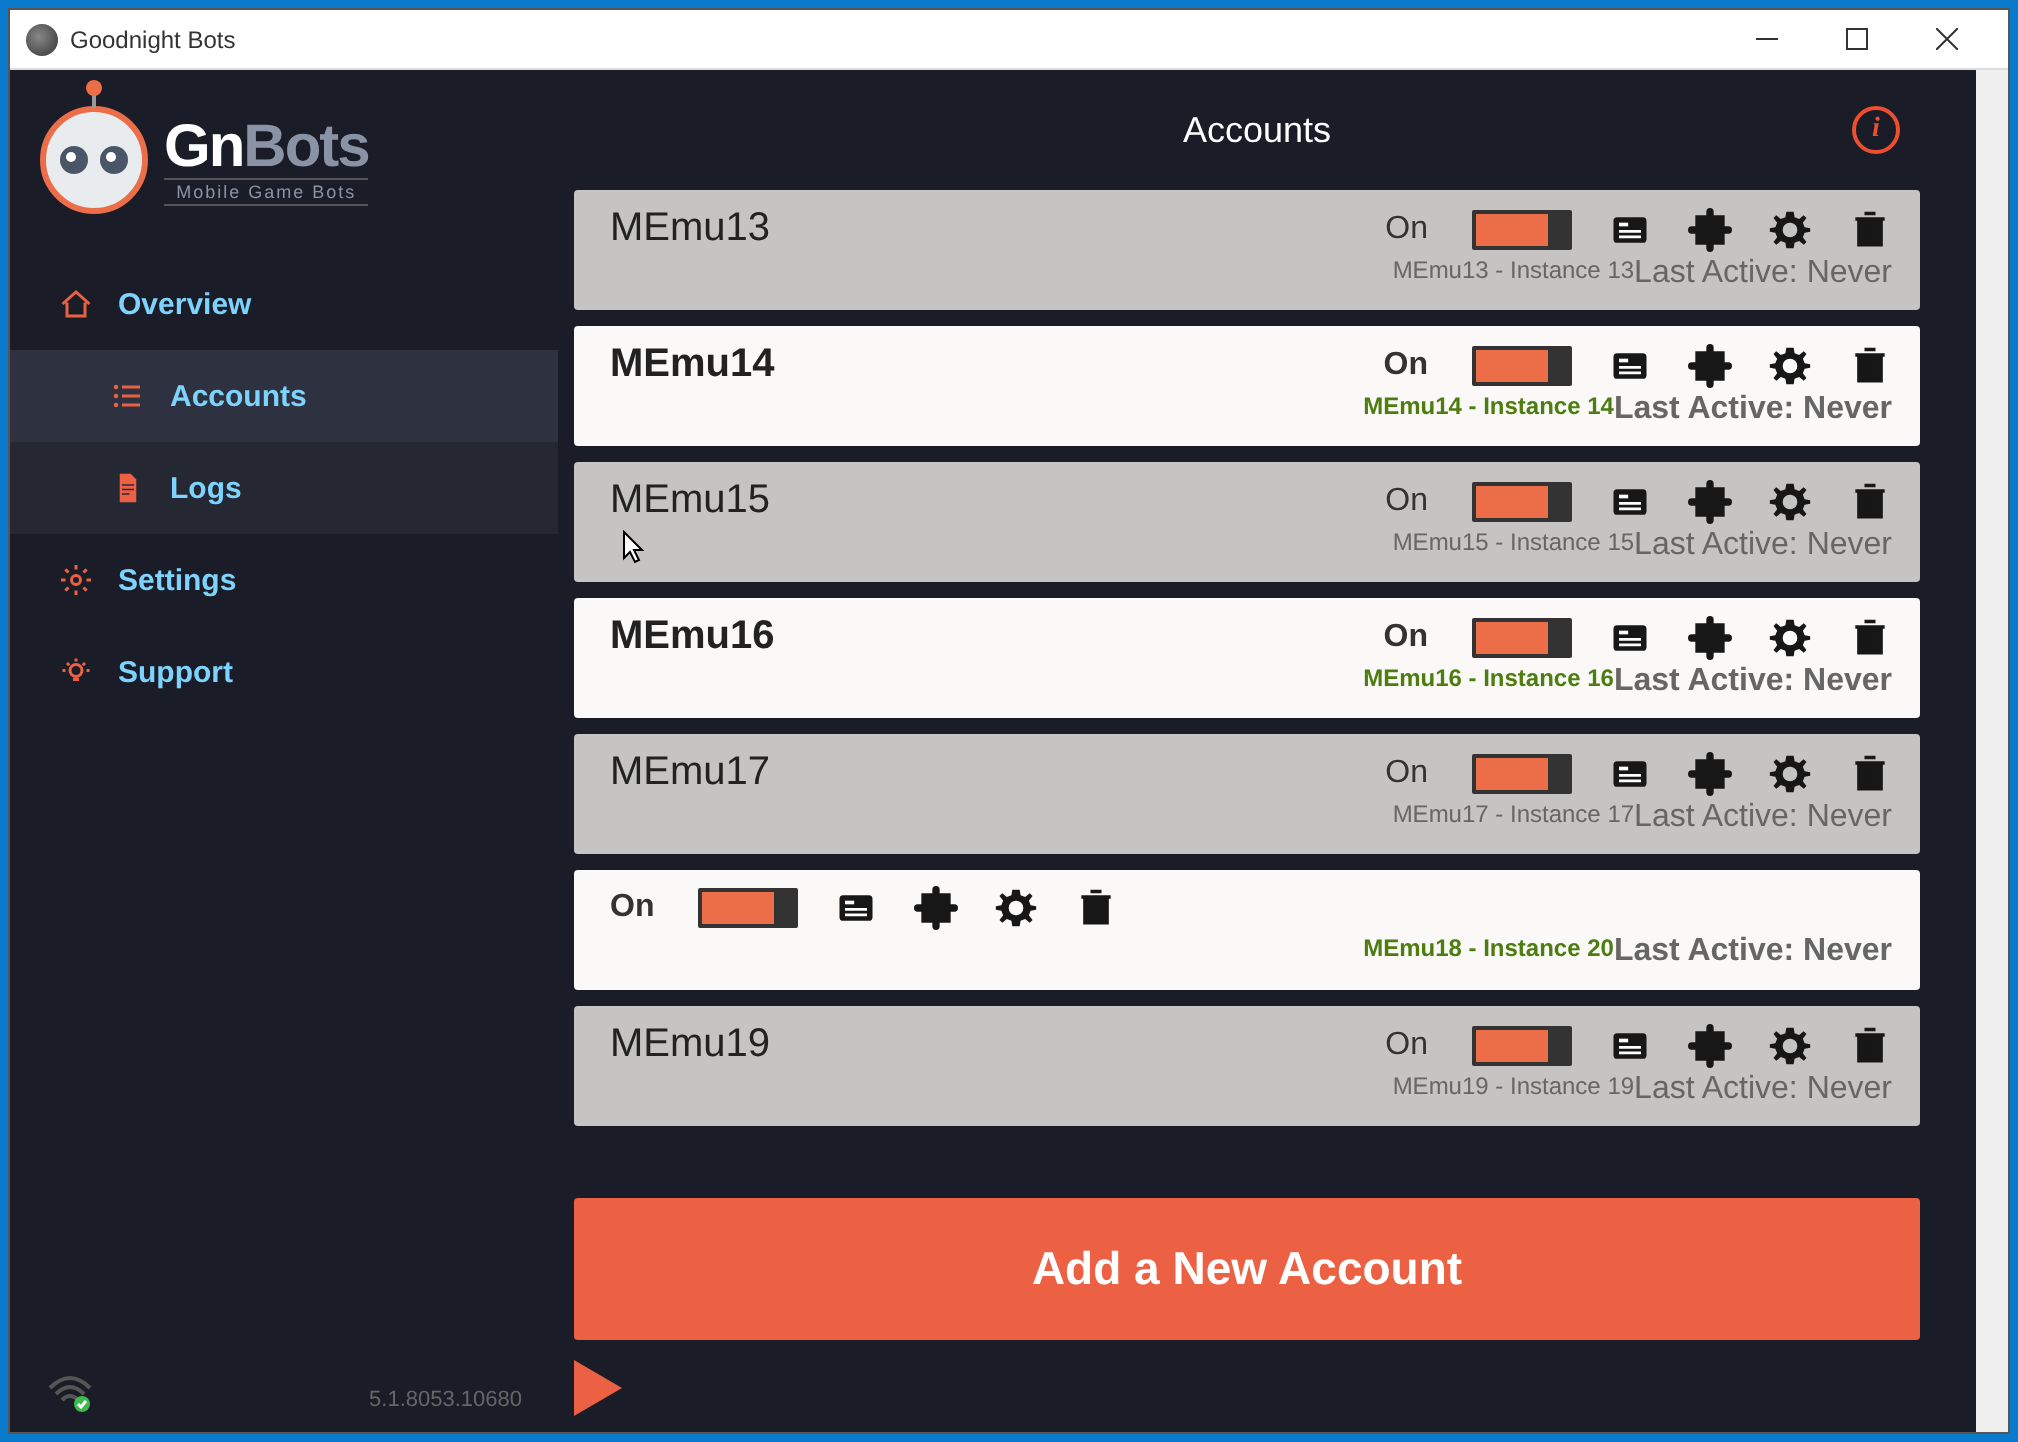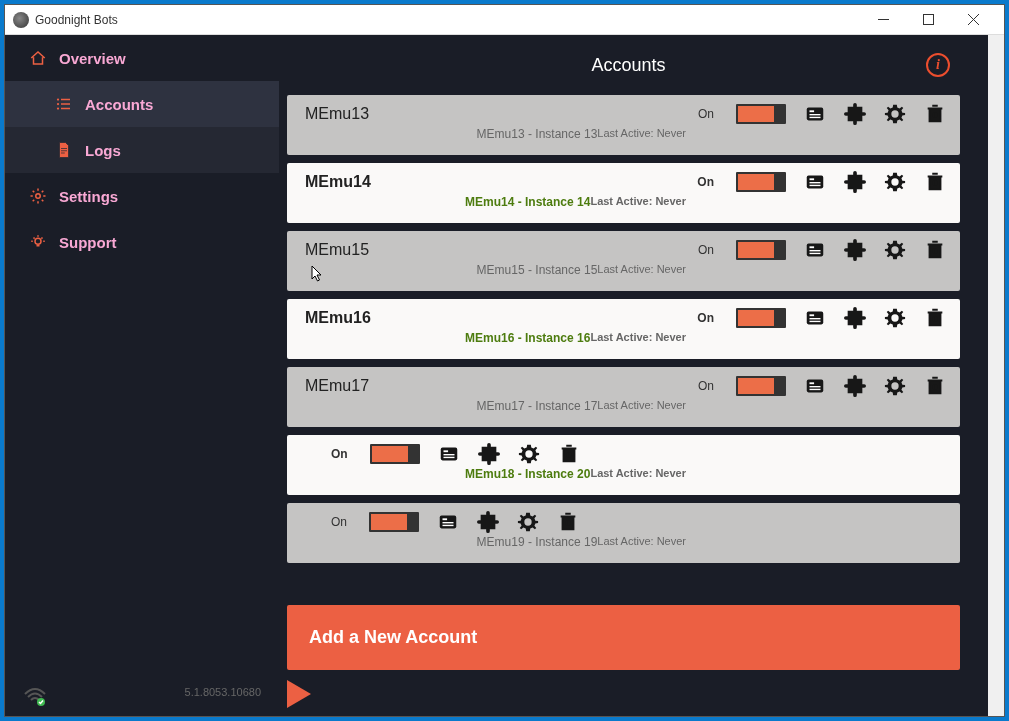--- a/index.html
+++ b/index.html
@@ -88,6 +88,19 @@
 
   <div class="app-body">
     <div class="sidebar">
+      <div class="logo-area">
+        <div class="logo-circle">
+          <div class="logo-antenna"></div>
+          <div class="logo-eyes">
+              <div class="logo-eye"></div>
+              <div class="logo-eye"></div>
+            </div>
+        </div>
+        <div class="logo-text">
+          <div class="logo-main"><span>Gn</span><span style="color:#8a93a6">Bots</span></div>
+          <div class="logo-sub">Mobile Game Bots</div>
+        </div>
+      </div>
 
       <div class="nav">
         <div class="nav-item">

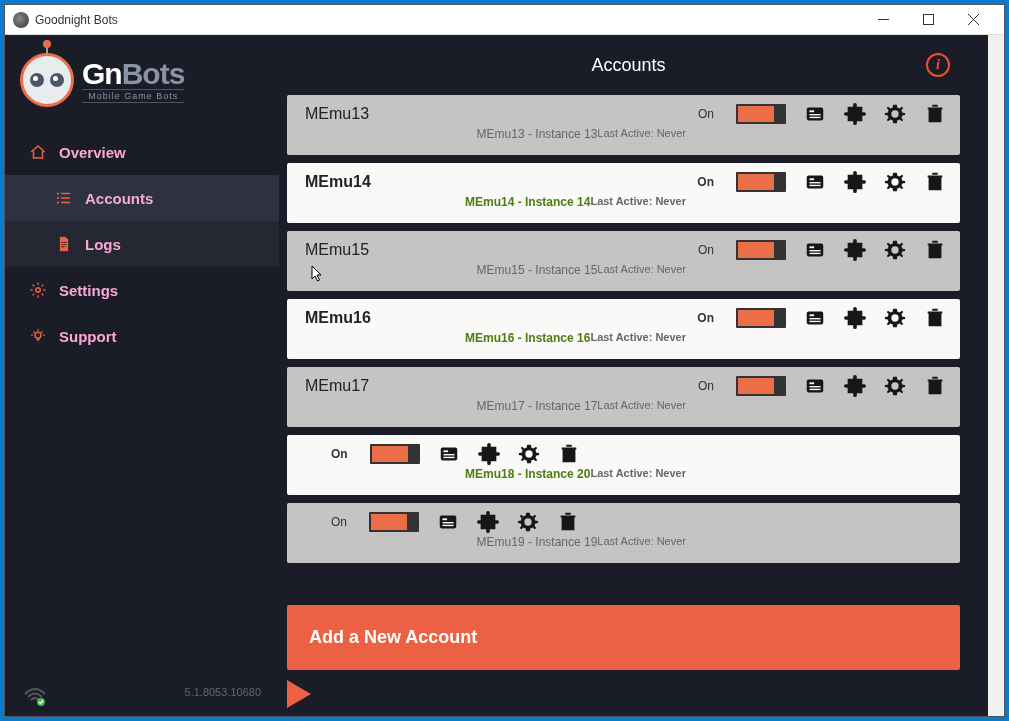--- a/index.html
+++ b/index.html
@@ -41,7 +41,7 @@
 .account-row.light { background: #faf9f8; font-weight: bold; }
 .account-row.grey { background: #c5c4c3; }
 .acct-top { display: flex; align-items: center; }
-.acct-name { font-size: 16px; color: #222; flex: 1; }
+.acct-name { font-size: 20px; color: #222; flex: 1; }
 .acct-controls { display: flex; align-items: center; gap: 18px; }
 .acct-on { font-size: 12px; color: #333; margin-right: 4px; margin-left: 26px; }
 .toggle { width: 50px; height: 20px; background: #333; border-radius: 1px; position: relative; cursor: pointer; }

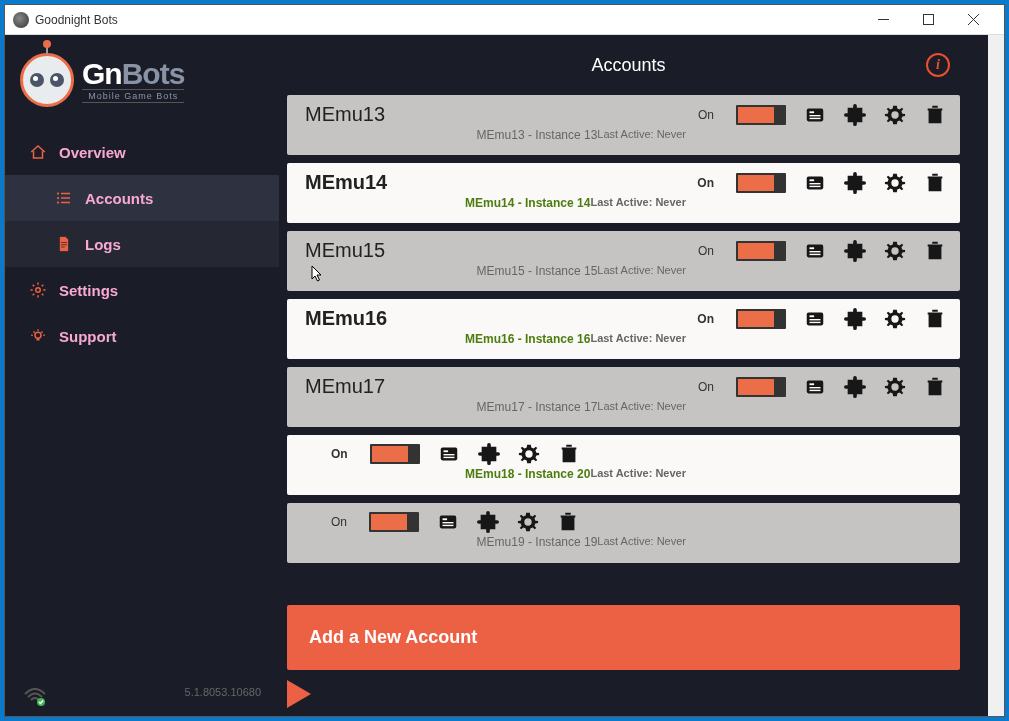--- a/index.html
+++ b/index.html
@@ -43,7 +43,7 @@
 .acct-top { display: flex; align-items: center; }
 .acct-name { font-size: 20px; color: #222; flex: 1; }
 .acct-controls { display: flex; align-items: center; gap: 18px; }
-.acct-on { font-size: 12px; color: #333; margin-right: 4px; margin-left: 26px; }
+.acct-on { font-size: 16px; color: #333; margin-right: 4px; }
 .toggle { width: 50px; height: 20px; background: #333; border-radius: 1px; position: relative; cursor: pointer; }
 .toggle::before { content: ''; position: absolute; left: 2px; top: 2px; width: 36px; height: 16px; background: #ec6e48; }
 .ctrl-icon { width: 22px; height: 22px; cursor: pointer; display: flex; align-items: center; justify-content: center; }

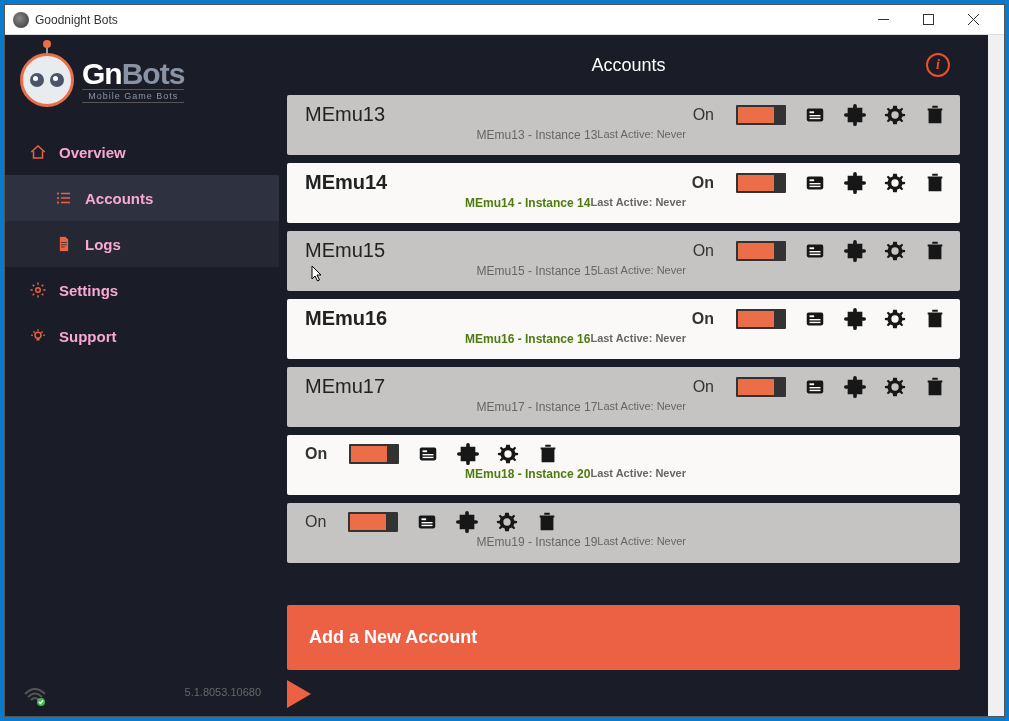--- a/index.html
+++ b/index.html
@@ -50,7 +50,7 @@
 .ctrl-icon svg { width: 22px; height: 22px; fill: #171717; }
 .acct-bottom { display: flex; justify-content: flex-end; margin-top: 2px; }
 .acct-instance { font-size: 12px; color: #4d7c0f; }
-.acct-active { font-size: 11px; color: #666; margin-right: 260px; }
+.acct-active { font-size: 16px; color: #666; }
 .account-row.grey .acct-instance, .account-row.grey .acct-active { color: #666; }
 .bottom-buttons { display: flex; gap: 12px; padding: 12px 18px 4px 8px; }
 .btn-add { flex: 1; background: #ec6043; color: #fff; font-size: 18px; font-weight: bold; padding: 22px; text-align: left; cursor: pointer; border-radius: 2px; }

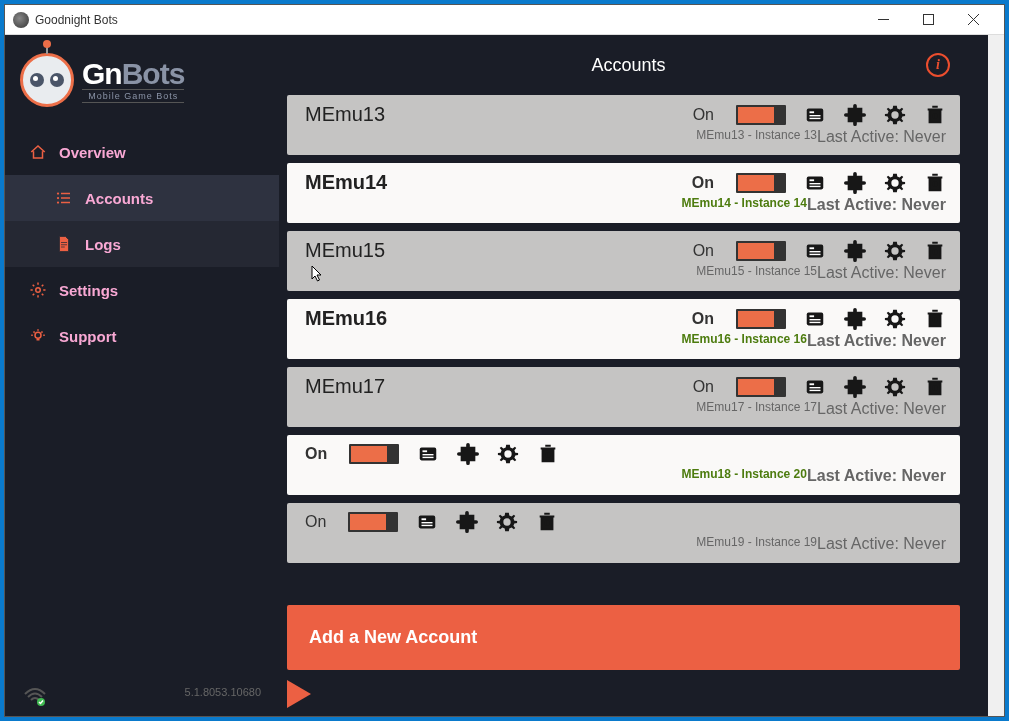--- a/index.html
+++ b/index.html
@@ -24,7 +24,7 @@
 .logo-main span { color: #fff; }
 .logo-sub { font-size: 9px; color: #8a93a6; text-align: center; letter-spacing: 1px; border-top: 1px solid #555; border-bottom: 1px solid #555; padding: 1px 0; margin-top: -2px; }
 .nav { display: flex; flex-direction: column; }
-.nav-item { display: flex; align-items: center; gap: 12px; padding: 14px 24px; color: #f9a8d4; font-size: 15px; cursor: pointer; font-weight: bold; text-align: center; }
+.nav-item { display: flex; align-items: center; gap: 12px; padding: 14px 24px; color: #7dd3fc; font-size: 15px; cursor: pointer; font-weight: bold; text-align: center; }
 .nav-item.sub { padding-left: 50px; background: #252833; }
 .nav-item.active { background: #2e3240; }
 .nav-icon { width: 18px; height: 18px; display: flex; align-items: center; justify-content: center; }

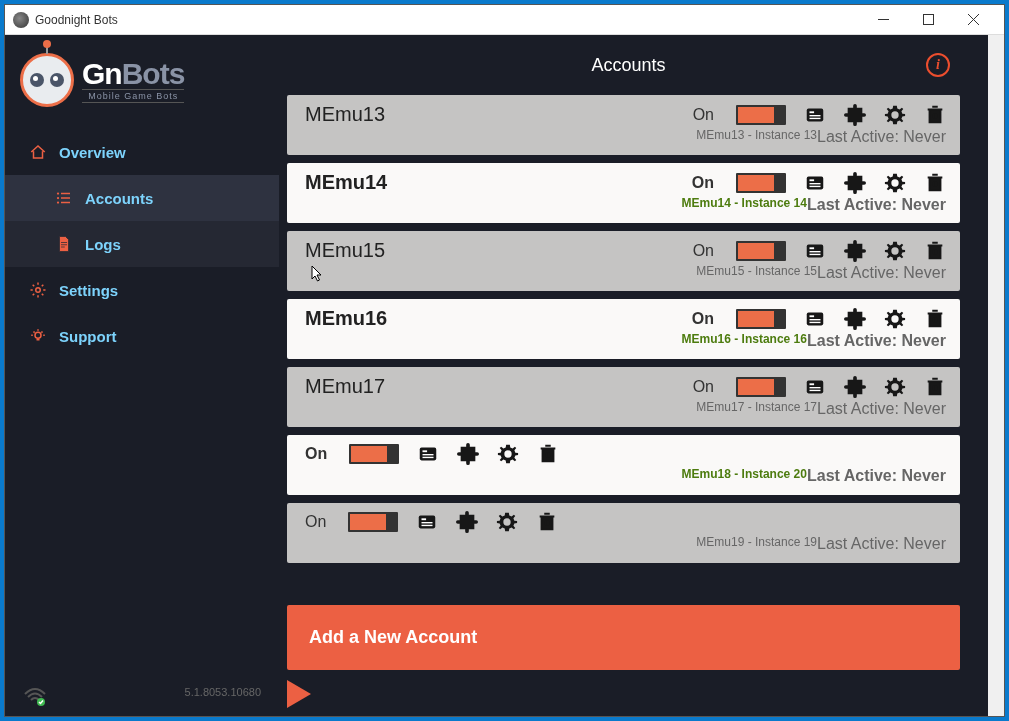--- a/index.html
+++ b/index.html
@@ -390,6 +390,7 @@
           </div>
           <div class="account-row grey">
             <div class="acct-top">
+              <div class="acct-name">MEmu19</div>
               <div class="acct-controls">
                 <span class="acct-on">On</span>
                 <div class="toggle"></div>

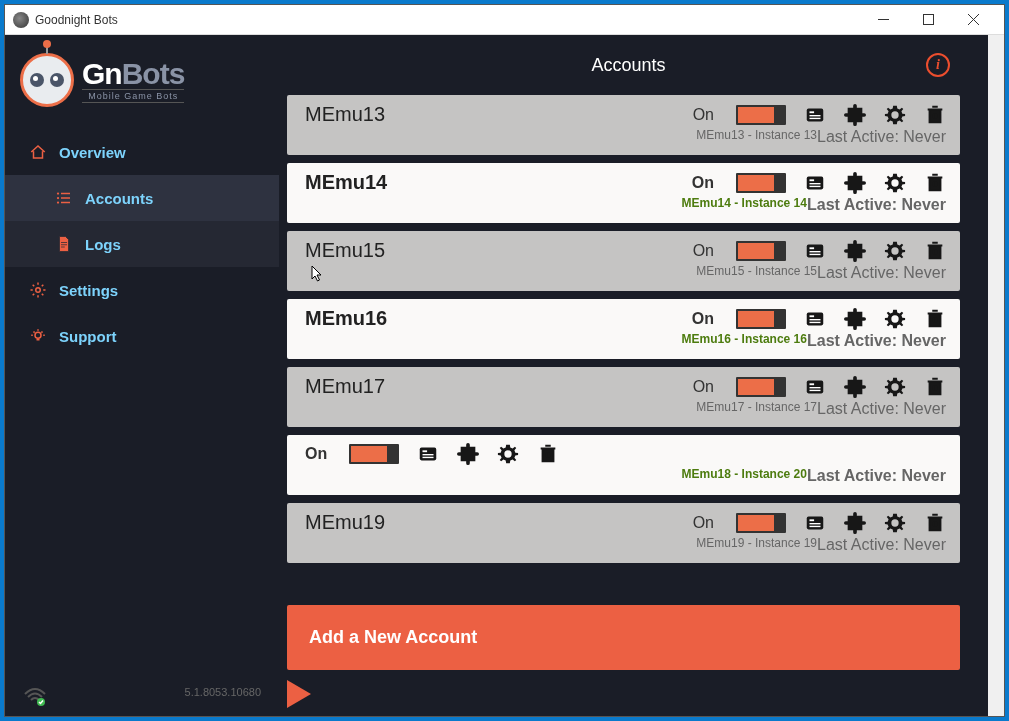--- a/index.html
+++ b/index.html
@@ -53,7 +53,7 @@
 .acct-active { font-size: 16px; color: #666; }
 .account-row.grey .acct-instance, .account-row.grey .acct-active { color: #666; }
 .bottom-buttons { display: flex; gap: 12px; padding: 12px 18px 4px 8px; }
-.btn-add { flex: 1; background: #ec6043; color: #fff; font-size: 18px; font-weight: bold; padding: 22px; text-align: left; cursor: pointer; border-radius: 2px; }
+.btn-add { flex: 1; background: #ec6043; color: #fff; font-size: 23px; font-weight: bold; padding: 22px; text-align: center; cursor: pointer; border-radius: 2px; }
 .btn-manage { width: 130px; background: #ec6043; color: #fff; font-size: 15px; font-weight: bold; padding: 14px 10px; text-align: center; cursor: pointer; border-radius: 2px; display: flex; align-items: center; justify-content: center; }
 .play-area { padding: 6px 18px 8px 8px; }
 .play-btn { width: 0; height: 0; border-left: 24px solid #ec6043; border-top: 14px solid transparent; border-bottom: 14px solid transparent; cursor: pointer; }

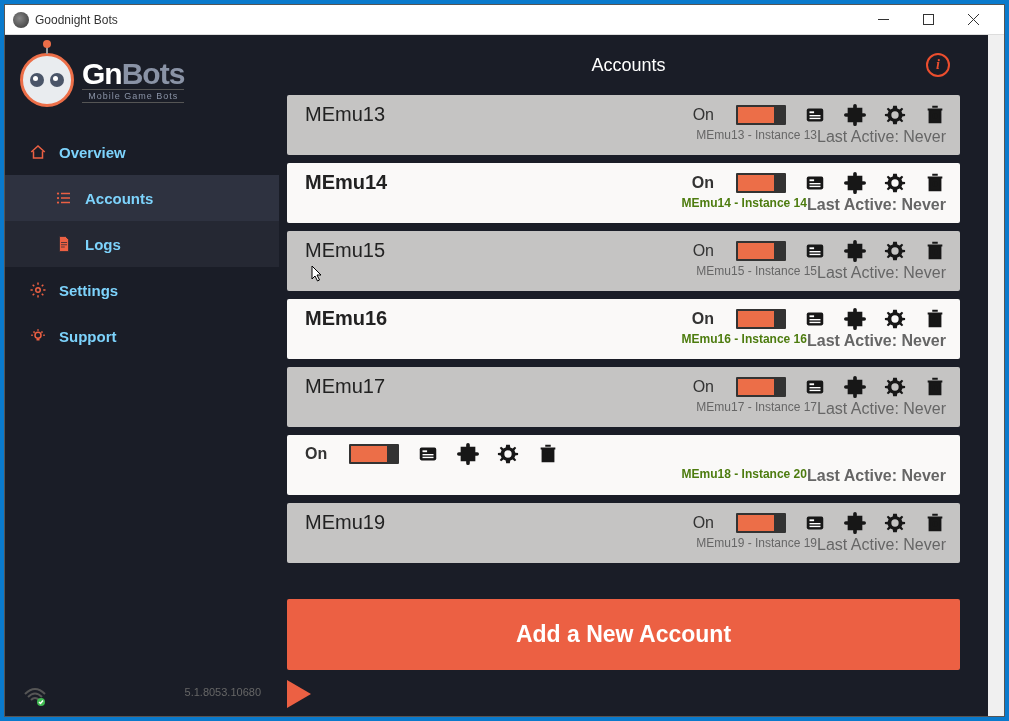--- a/index.html
+++ b/index.html
@@ -29,7 +29,7 @@
 .nav-item.active { background: #2e3240; }
 .nav-icon { width: 18px; height: 18px; display: flex; align-items: center; justify-content: center; }
 .nav-icon svg { width: 18px; height: 18px; }
-.sidebar-footer { margin-top: auto; display: flex; align-items: flex-start; justify-content: space-between; padding: 10px 18px; gap: 33px; }
+.sidebar-footer { margin-top: auto; display: flex; align-items: flex-end; justify-content: space-between; padding: 10px 18px; gap: 33px; }
 .wifi-icon { width: 24px; height: 20px; position: relative; }
 .version { font-size: 11px; color: #666; }
 .main { flex: 1; display: flex; flex-direction: column; background: #1a1d27; padding: 0 10px 0 0; }

